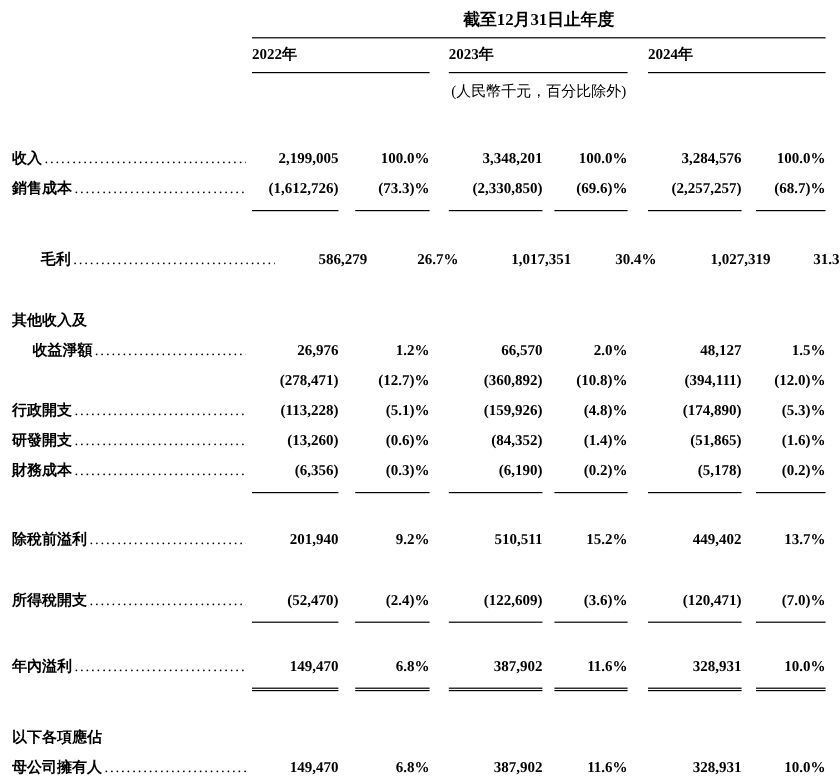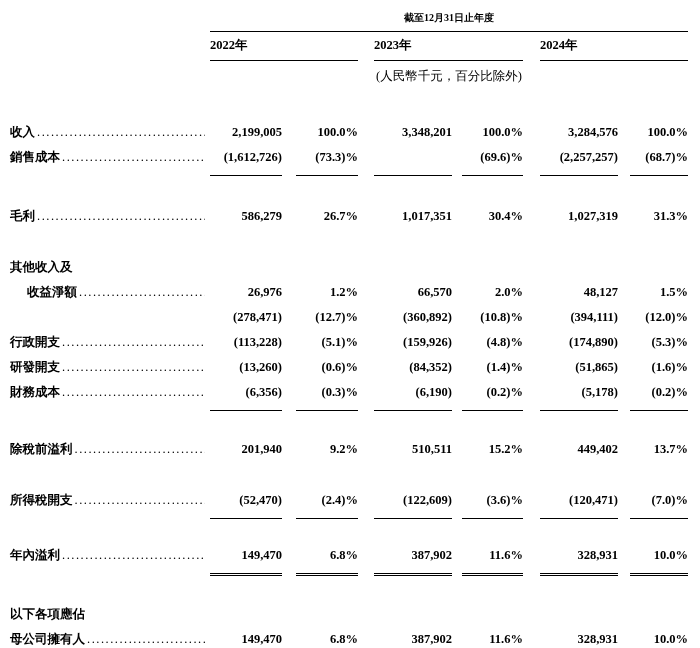--- a/index.html
+++ b/index.html
@@ -33,7 +33,7 @@
 
   
   .title-row { line-height: 20px; }
-  .title { text-align: center; font-weight: 700; font-size: 10px; }
+  .title { text-align: center; font-weight: 700; font-size: 14px; }
   .top-rule { border-top: 1px solid #000; height: 0; margin-top: 3px; }
   .year-row { line-height: 22px; margin-top: 2px; }
   .year { font-weight: 700; border-bottom: 1px solid #000; padding-bottom: 4px; }

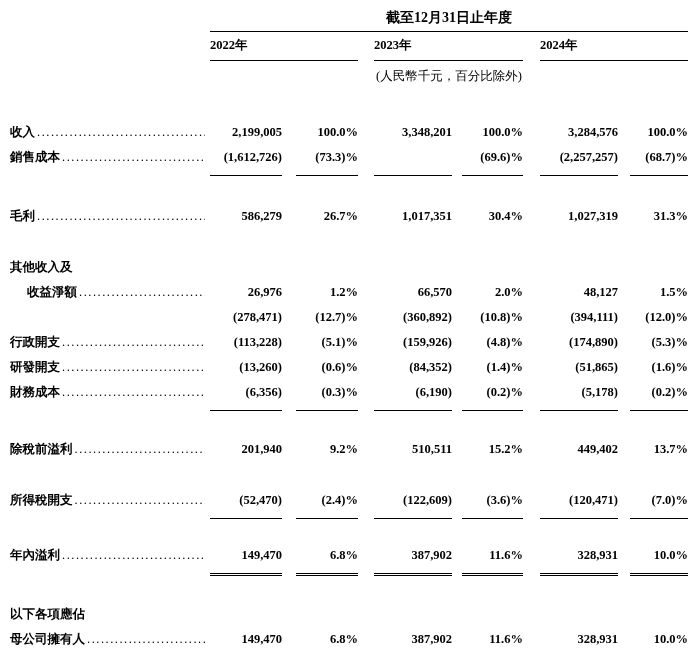--- a/index.html
+++ b/index.html
@@ -101,6 +101,7 @@
       </div>
     <div class="cell c-a1">(1,612,726)</div>
     <div class="cell c-p1">(73.3)%</div>
+    <div class="cell c-a2">(2,330,850)</div>
     <div class="cell c-p2">(69.6)%</div>
     <div class="cell c-a3">(2,257,257)</div>
     <div class="cell c-p3">(68.7)%</div>

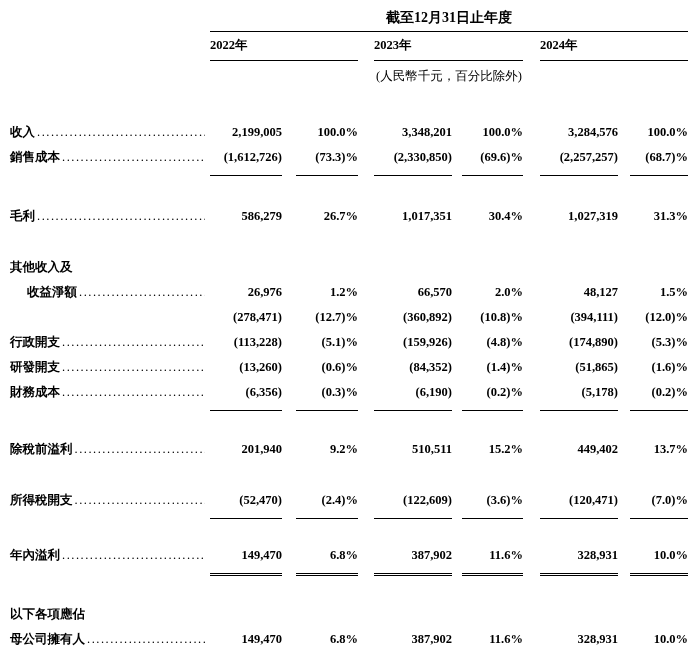--- a/index.html
+++ b/index.html
@@ -57,7 +57,7 @@
 
   
   .mt-first { margin-top: 34px; }
-  .mt-28 { margin-top: 28px; }
+  .mt-28 { margin-top: 28px; margin-left: 24px; }
   .mt-26 { margin-top: 26px; }
   .mt-24 { margin-top: 24px; }
 </style>

